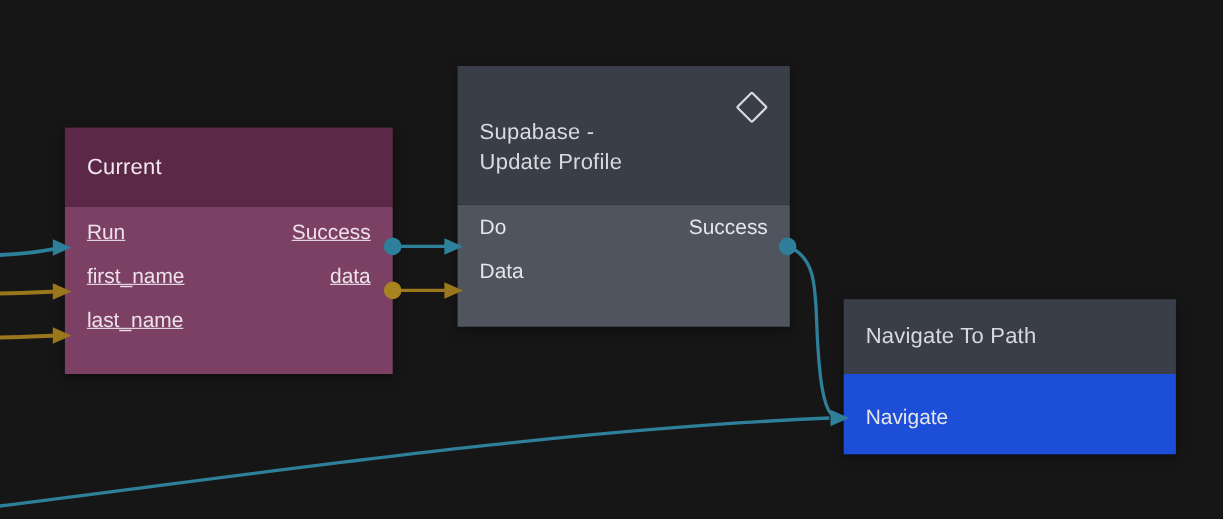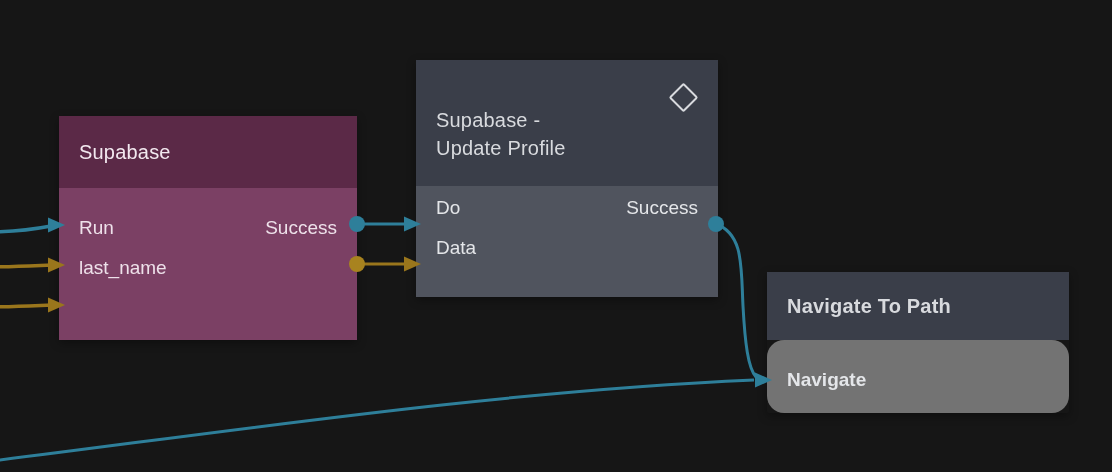--- a/index.html
+++ b/index.html
@@ -117,7 +117,7 @@
 
   <div class="node node-function">
     <div class="node-header">
-      <span>Supabase</span>
+      <span>Current</span>
     </div>
     <div class="node-body">
       <div class="port-row">

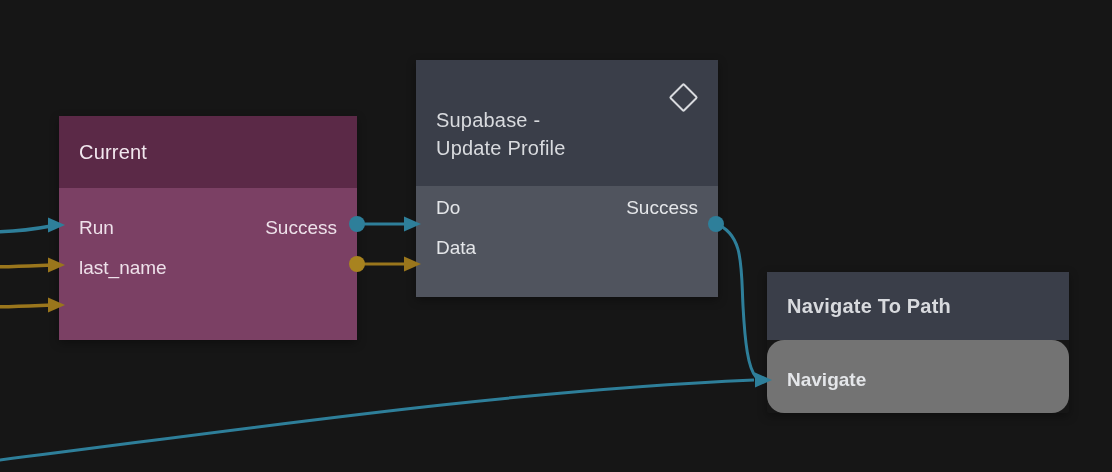--- a/index.html
+++ b/index.html
@@ -51,8 +51,9 @@
   .node-function .node-body {
     height: 152px;
     background: #7b4064;
-    padding-top: 20px;
+    padding-top: 4px;
     color: #eee1ea;
+    text-decoration: underline;
   }
   
   .node-supabase { left: 416px; top: 60px; width: 302px; height: 237px; }

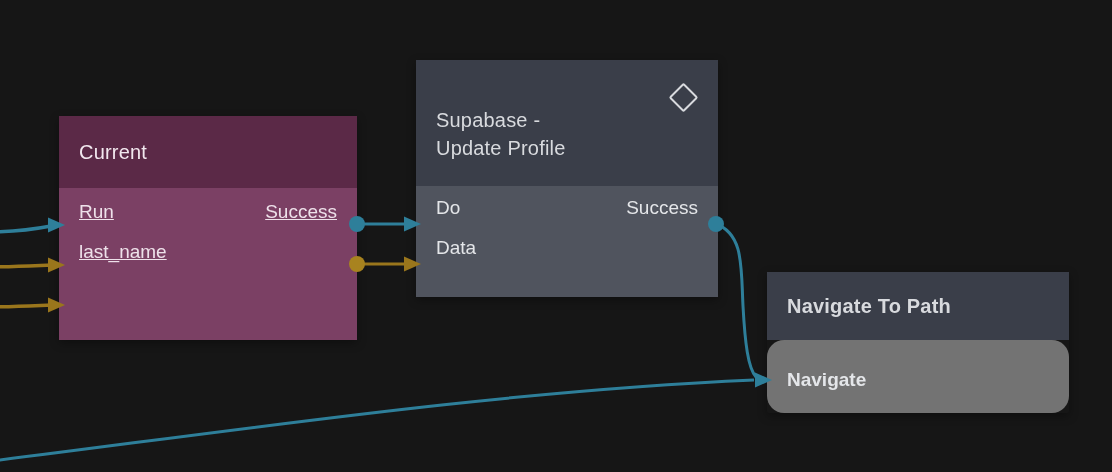--- a/index.html
+++ b/index.html
@@ -126,6 +126,10 @@
         <span>Success</span>
       </div>
       <div class="port-row">
+        <span>first_name</span>
+        <span>data</span>
+      </div>
+      <div class="port-row">
         <span>last_name</span>
         <span></span>
       </div>

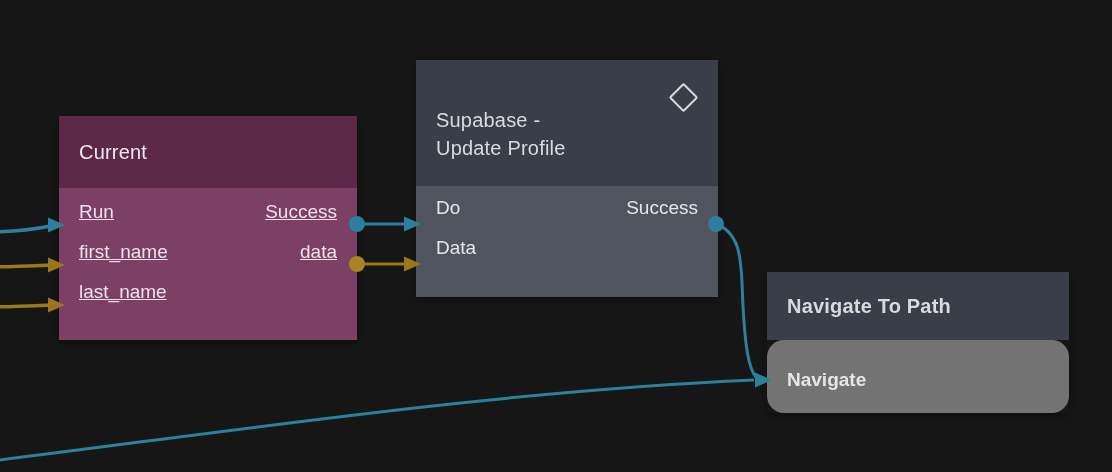--- a/index.html
+++ b/index.html
@@ -72,7 +72,7 @@
     padding-top: 2px;
     color: #e4e6e9;
   }
-  .node-navigate { left: 767px; top: 272px; width: 302px; height: 141px; font-weight: bold; }
+  .node-navigate { left: 767px; top: 272px; width: 302px; height: 141px; }
   .node-navigate .node-header {
     height: 68px;
     background: #3a3e49;

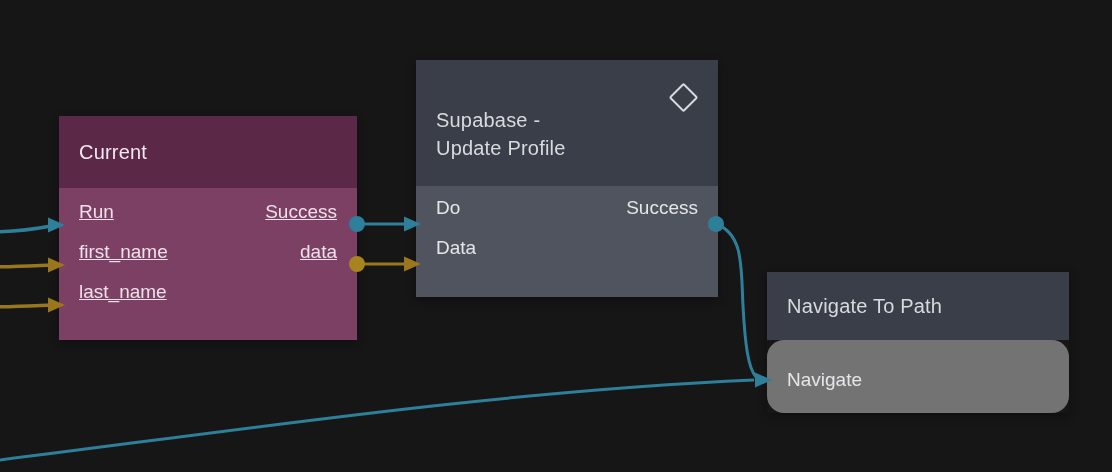--- a/index.html
+++ b/index.html
@@ -80,10 +80,9 @@
   }
   .node-navigate .node-body {
     height: 73px;
-    background: #737373;
+    background: #1d4ed8;
     padding-top: 20px;
     color: #e4e6e9;
-    border-radius: 17px;
   }
   .title-lines { display: block; }
   .title-lines span { display: block; }

